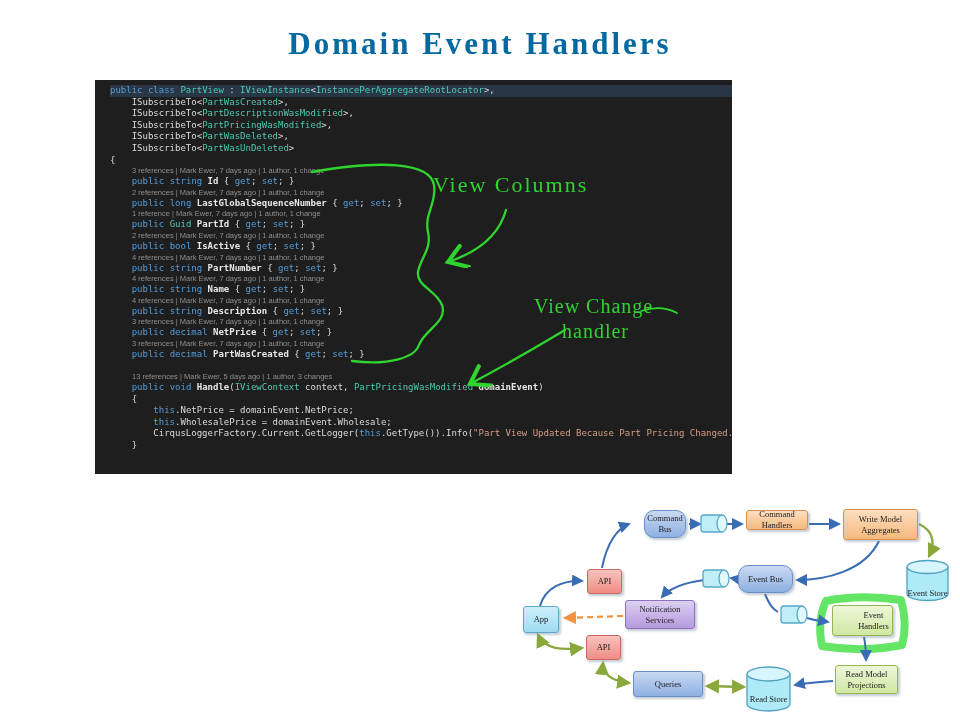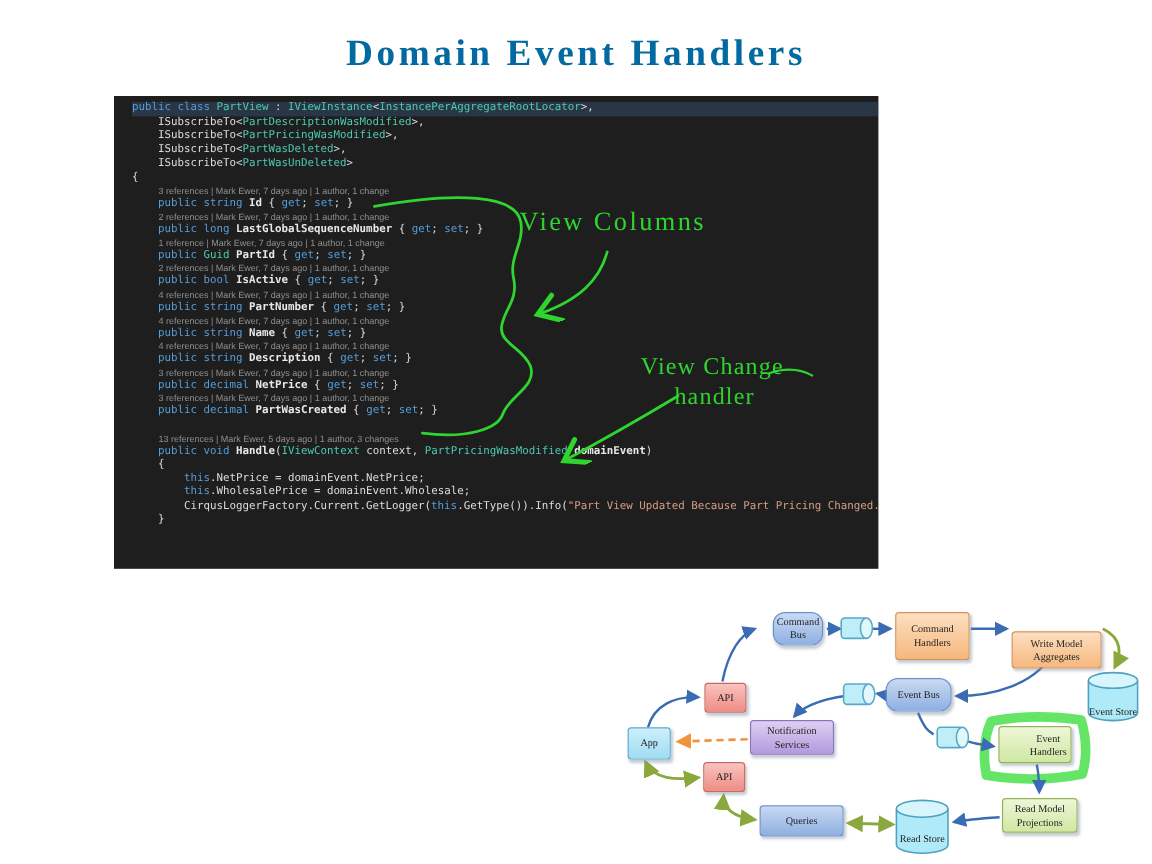--- a/index.html
+++ b/index.html
@@ -57,6 +57,7 @@
   <div class="code-block">
     <div>
         <div class="cl hl"><span class="k">public</span><span class="d"> </span><span class="k">class</span><span class="d"> </span><span class="t">PartView</span><span class="d"> : </span><span class="t">IViewInstance</span><span class="d">&lt;</span><span class="t">InstancePerAggregateRootLocator</span><span class="d">&gt;,</span></div>
+        <div class="cl"><span class="d">    ISubscribeTo&lt;</span><span class="t">PartWasCreated</span><span class="d">&gt;,</span></div>
         <div class="cl"><span class="d">    ISubscribeTo&lt;</span><span class="t">PartDescriptionWasModified</span><span class="d">&gt;,</span></div>
         <div class="cl"><span class="d">    ISubscribeTo&lt;</span><span class="t">PartPricingWasModified</span><span class="d">&gt;,</span></div>
         <div class="cl"><span class="d">    ISubscribeTo&lt;</span><span class="t">PartWasDeleted</span><span class="d">&gt;,</span></div>

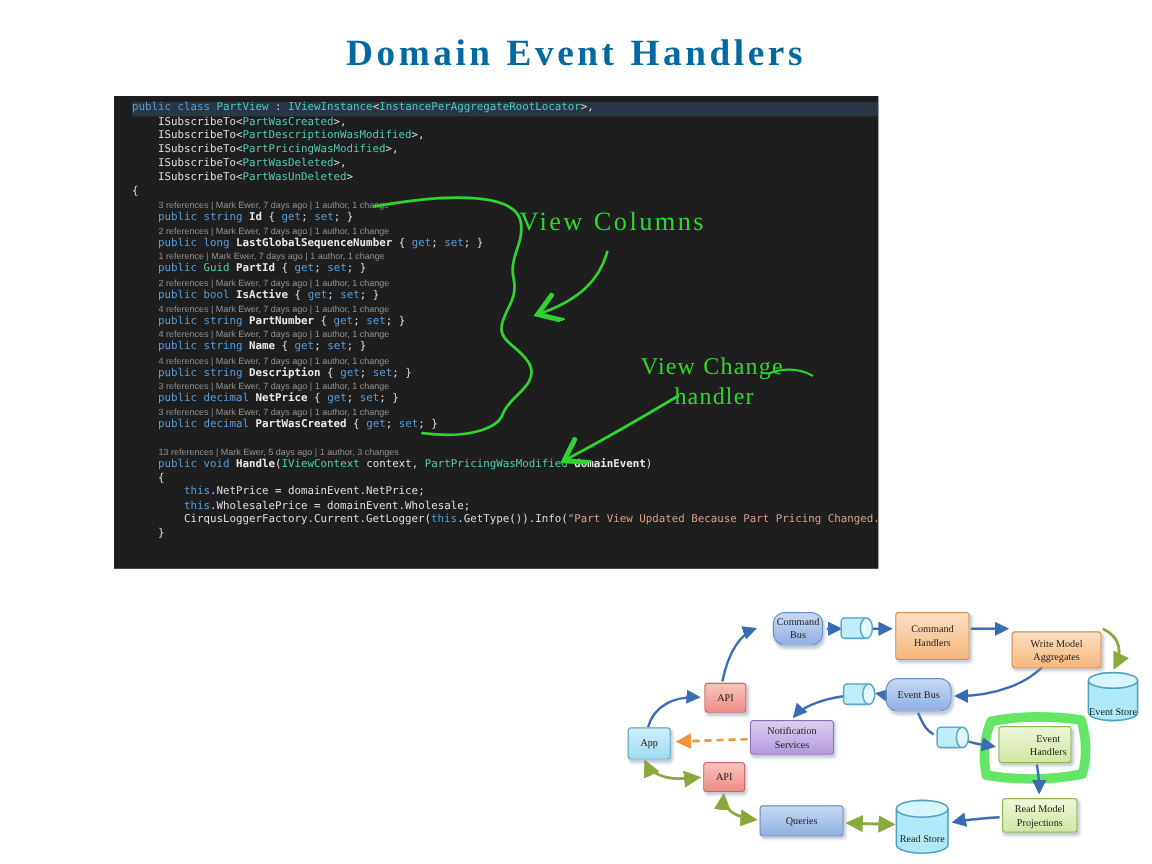--- a/index.html
+++ b/index.html
@@ -177,7 +177,7 @@
   </div>
 
   <div class="node blue rounded" style="left:633px;top:510px;width:42px;height:28px;margin-left:11px;">Command Bus</div>
-  <div class="node orange" style="left:746px;top:510px;width:62px;height:40px;">Command Handlers</div>
+  <div class="node orange" style="left:746px;top:510px;width:62px;height:20px;">Command Handlers</div>
   <div class="node orange" style="left:843px;top:509px;width:75px;height:31px;margin-top:17px;">Write Model Aggregates</div>
   <div class="node pink" style="left:587px;top:569px;width:35px;height:25px;">API</div>
   <div class="node blue rounded" style="left:738px;top:565px;width:55px;height:28px;">Event Bus</div>

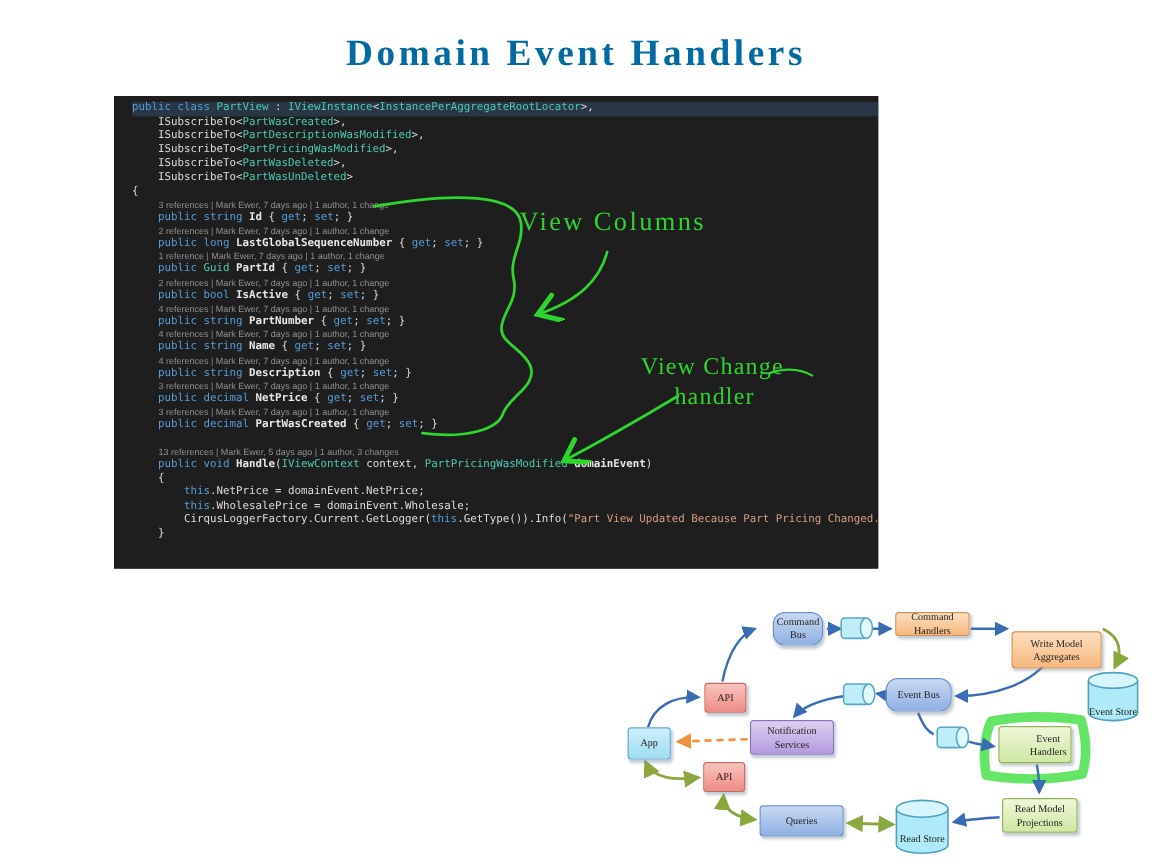--- a/index.html
+++ b/index.html
@@ -178,7 +178,7 @@
 
   <div class="node blue rounded" style="left:633px;top:510px;width:42px;height:28px;margin-left:11px;">Command Bus</div>
   <div class="node orange" style="left:746px;top:510px;width:62px;height:20px;">Command Handlers</div>
-  <div class="node orange" style="left:843px;top:509px;width:75px;height:31px;margin-top:17px;">Write Model Aggregates</div>
+  <div class="node orange" style="left:843px;top:509px;width:75px;height:31px;">Write Model Aggregates</div>
   <div class="node pink" style="left:587px;top:569px;width:35px;height:25px;">API</div>
   <div class="node blue rounded" style="left:738px;top:565px;width:55px;height:28px;">Event Bus</div>
   <div class="node purple" style="left:625px;top:600px;width:70px;height:29px;">Notification Services</div>

